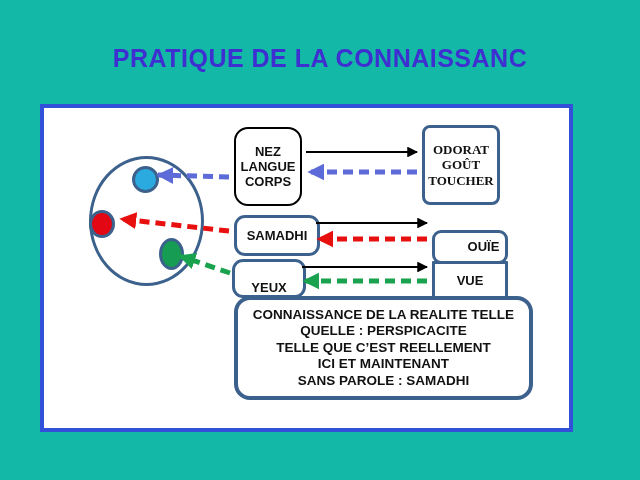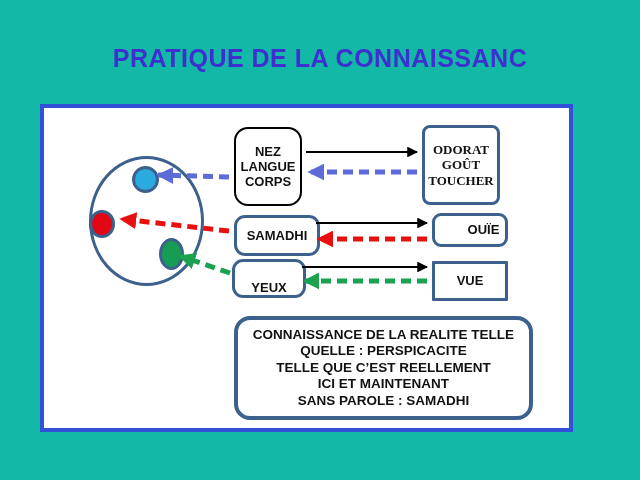--- a/index.html
+++ b/index.html
@@ -76,7 +76,7 @@
     <div class="box" id="box-oreilles" style="left:190px; top:107px;">
       <span>SAMADHI</span>
     </div>
-    <div class="box" id="box-ouie" style="left:388px; top:105px;padding-left:27px;">
+    <div class="box" id="box-ouie" style="left:388px; top:122px;padding-left:27px;">
       <span>OUÏE</span>
     </div>
     <div class="box" id="box-yeux" style="left:188px; top:151px;">

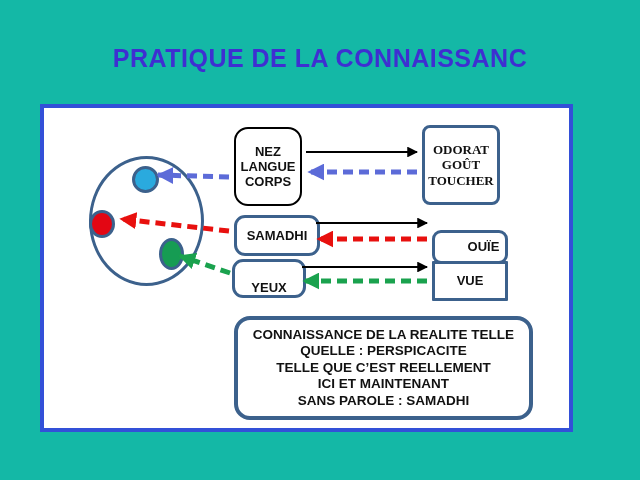--- a/index.html
+++ b/index.html
@@ -85,7 +85,7 @@
     <div class="box" id="box-vue" style="left:388px; top:153px;">
       <span>VUE</span>
     </div>
-    <div class="box" id="box-connaissance" style="left:190px; top:208px;justify-content:center;">
+    <div class="box" id="box-connaissance" style="left:190px; top:188px;justify-content:center;">
       <span>CONNAISSANCE DE LA REALITE TELLE
 QUELLE : PERSPICACITE
 TELLE QUE C’EST REELLEMENT

